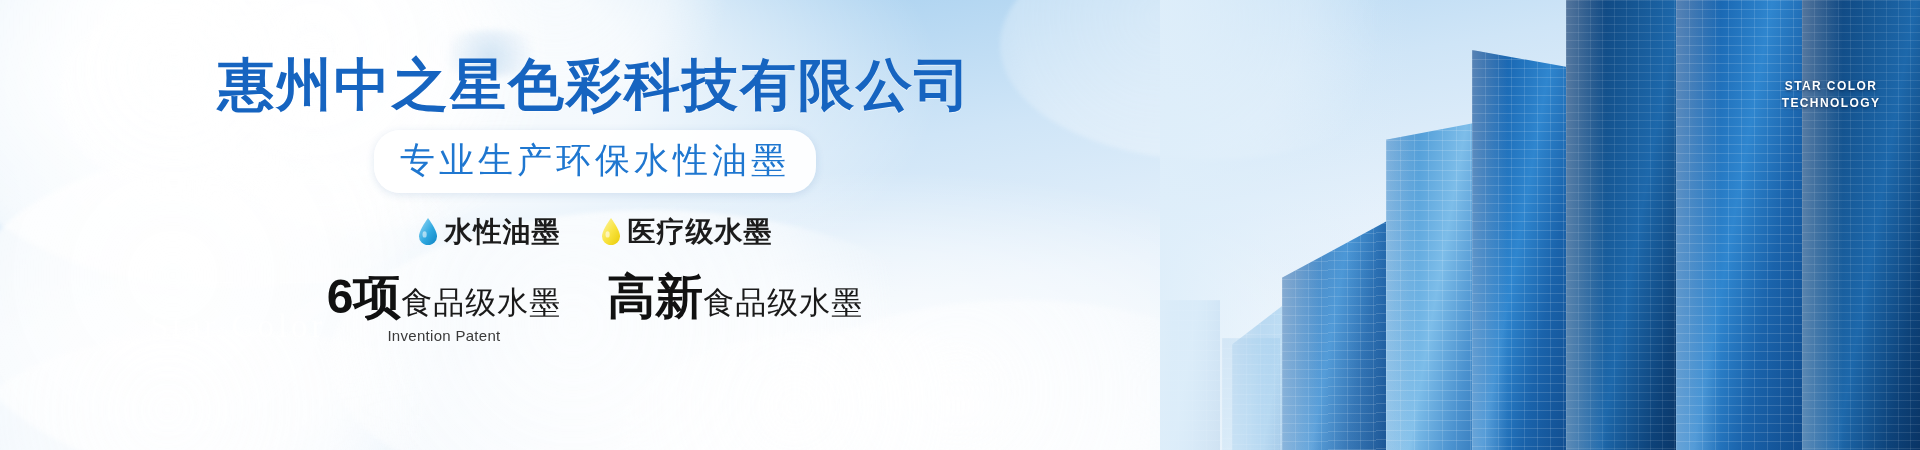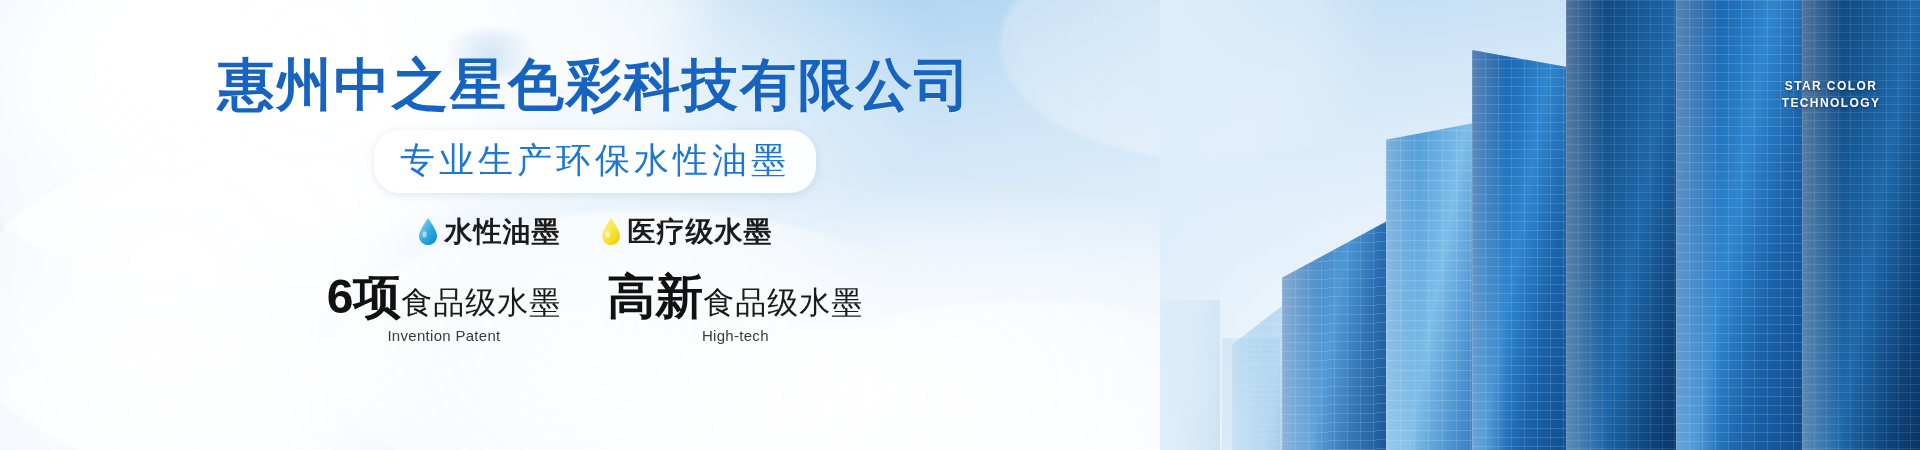--- a/index.html
+++ b/index.html
@@ -286,7 +286,6 @@
         <div class="badge-main">
           <span class="badge-strong">高新</span><span class="badge-rest">食品级水墨</span>
         </div>
-        <div class="badge-en">High-tech</div>
       </div>
 
     </div>

